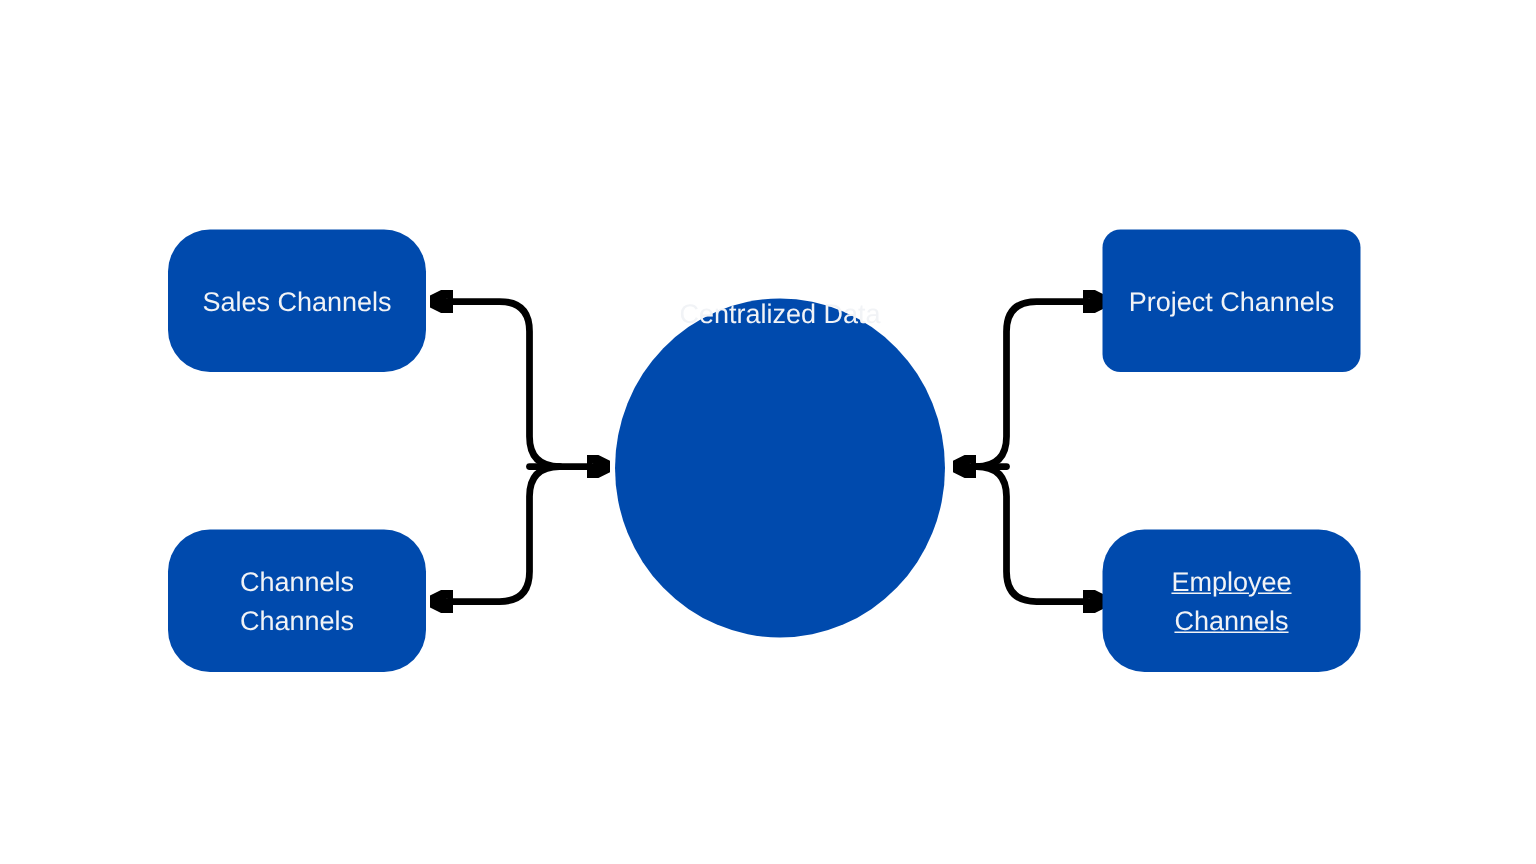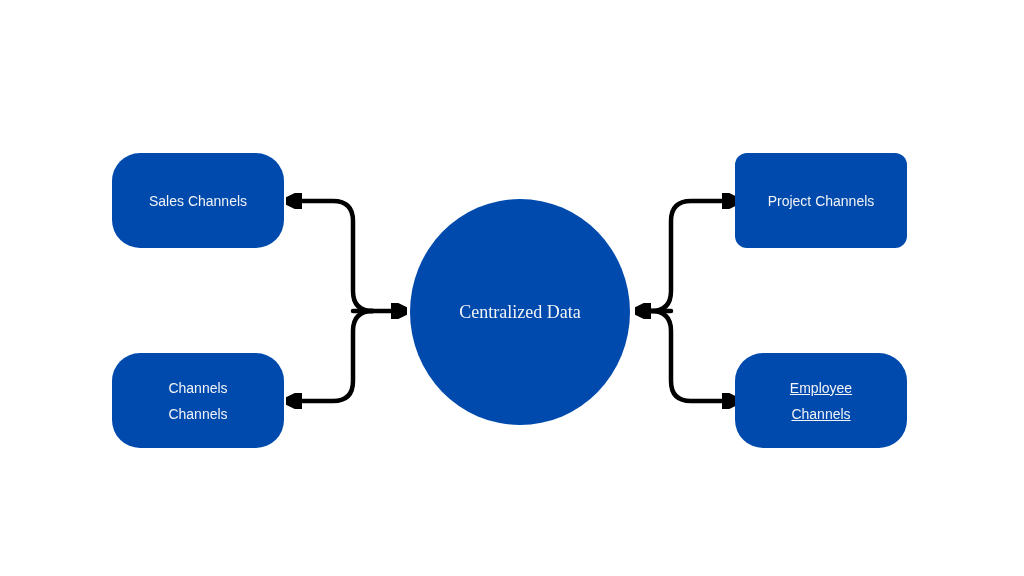--- a/index.html
+++ b/index.html
@@ -43,7 +43,7 @@
     flex-direction: column;
     align-items: center;
     justify-content: center;
-    font-size: 14px;
+    font-size: 18px;
     line-height: 26px;
     text-align: center;
   }

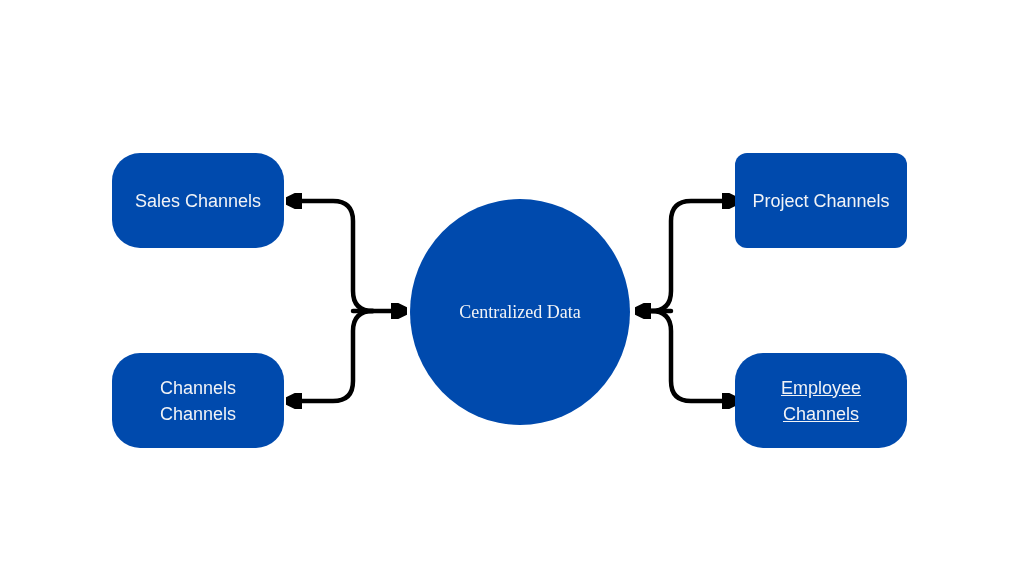--- a/index.html
+++ b/index.html
@@ -57,11 +57,10 @@
     border-radius: 50%;
     color: var(--node-text, #f1f3f6);
     display: flex;
-    align-items: center;
+    align-items: flex-start;
     justify-content: center;
     font-size: 18px;
     text-align: center;
-    font-family: Liberation Serif, serif;
   }
   #node-sales     { left: 112px; top: 153px; }
   #node-marketing { left: 112px; top: 353px; }

